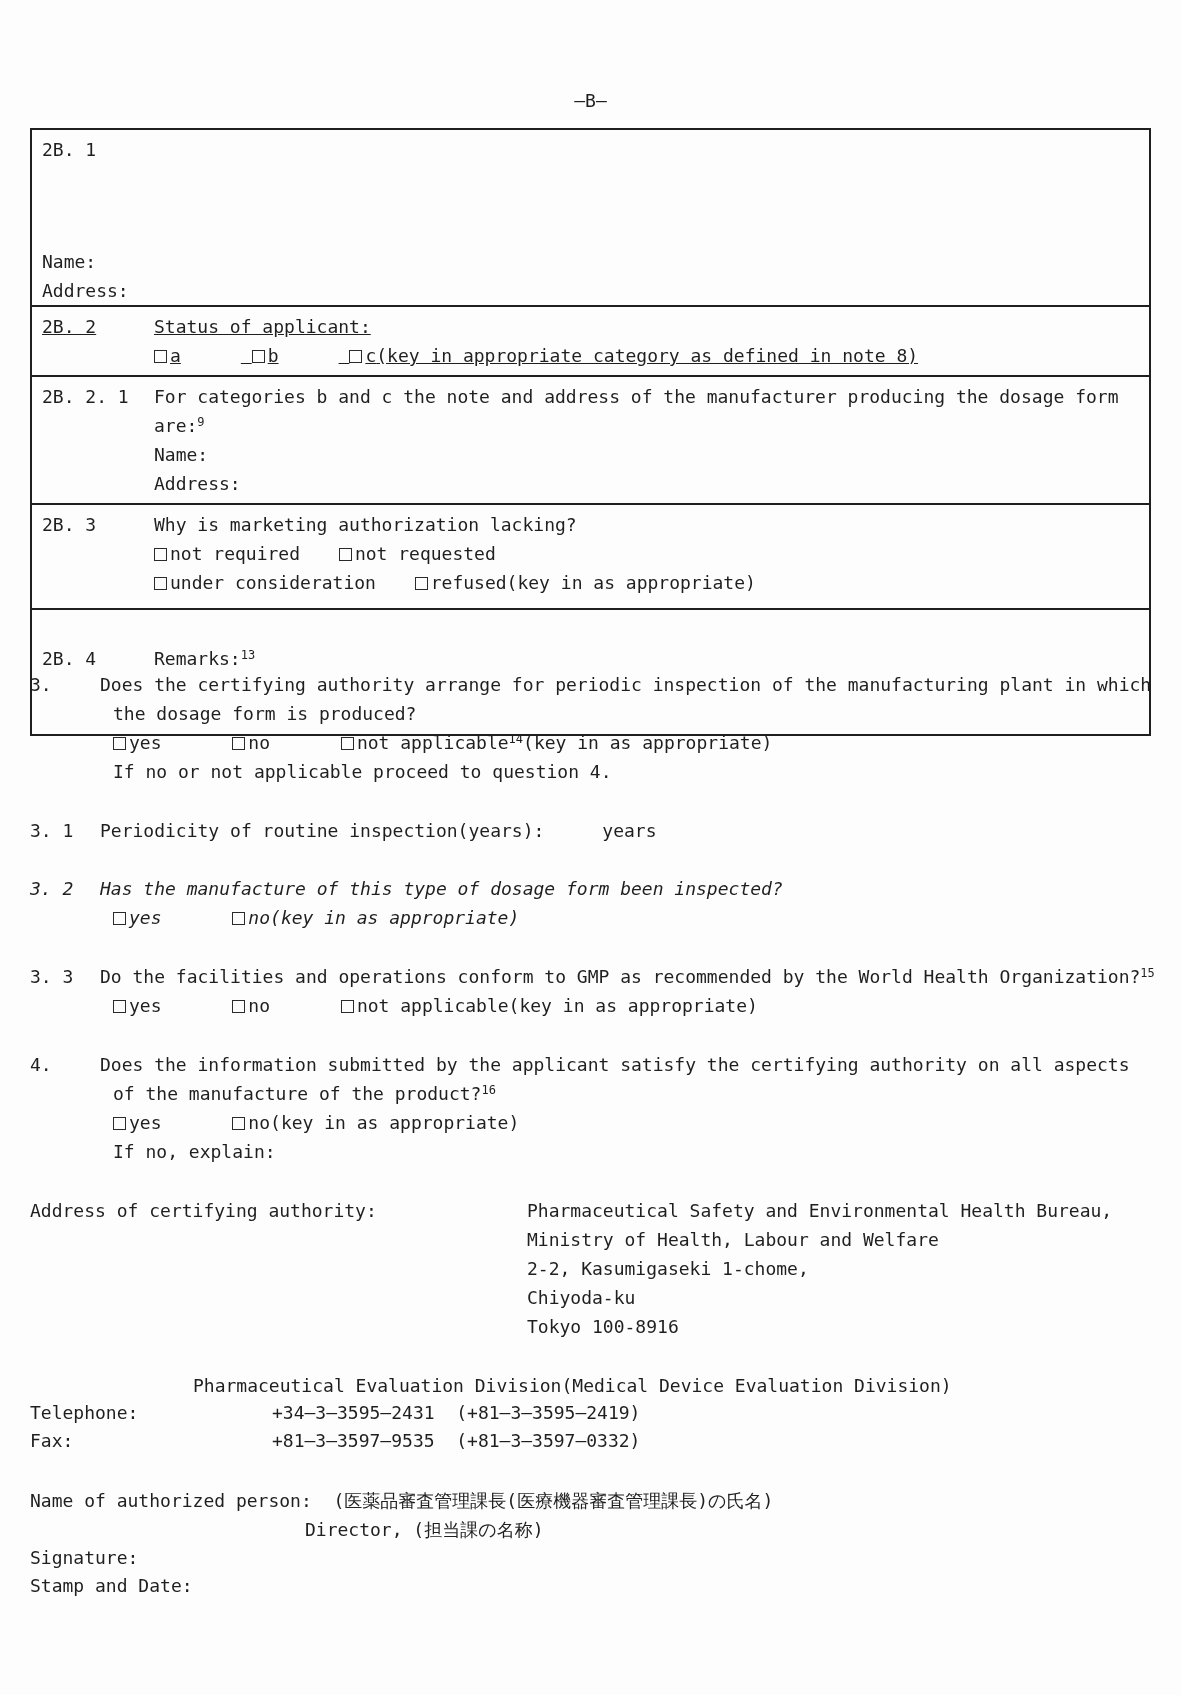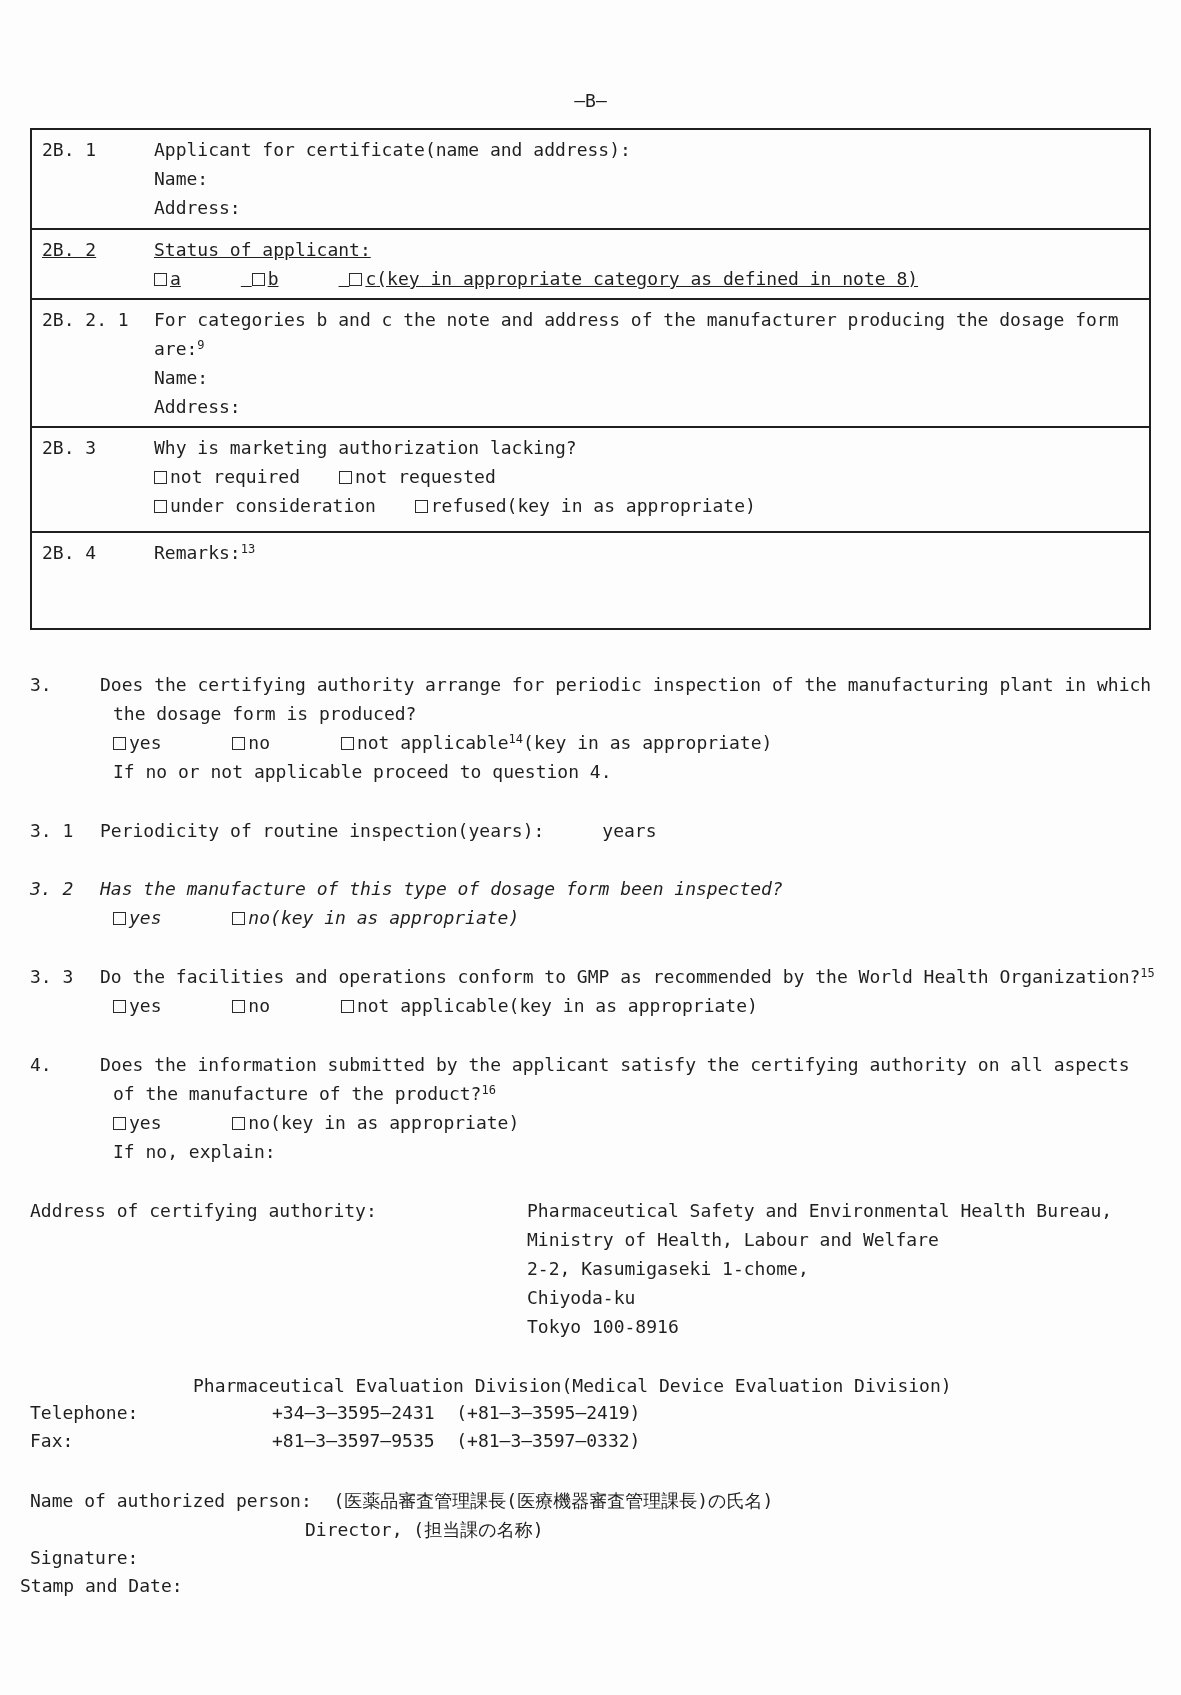--- a/index.html
+++ b/index.html
@@ -15,7 +15,7 @@
   .trow:last-child{border-bottom:none;}
   .tnum{width:112px;flex:0 0 112px;}
   .tbody{flex:1;}
-  .r0{min-height:100px;} .r1{min-height:70px;text-decoration:underline;} .r2{min-height:128px;} .r3{min-height:105px;} .r4{min-height:95px;}
+  .r0{min-height:100px;flex-direction:column;} .r1{min-height:70px;text-decoration:underline;} .r2{min-height:128px;} .r3{min-height:105px;} .r4{min-height:95px;}
   .sec{left:30px;display:flex;}
   .snum{width:70px;flex:0 0 70px;}
   .sbody{flex:1;}

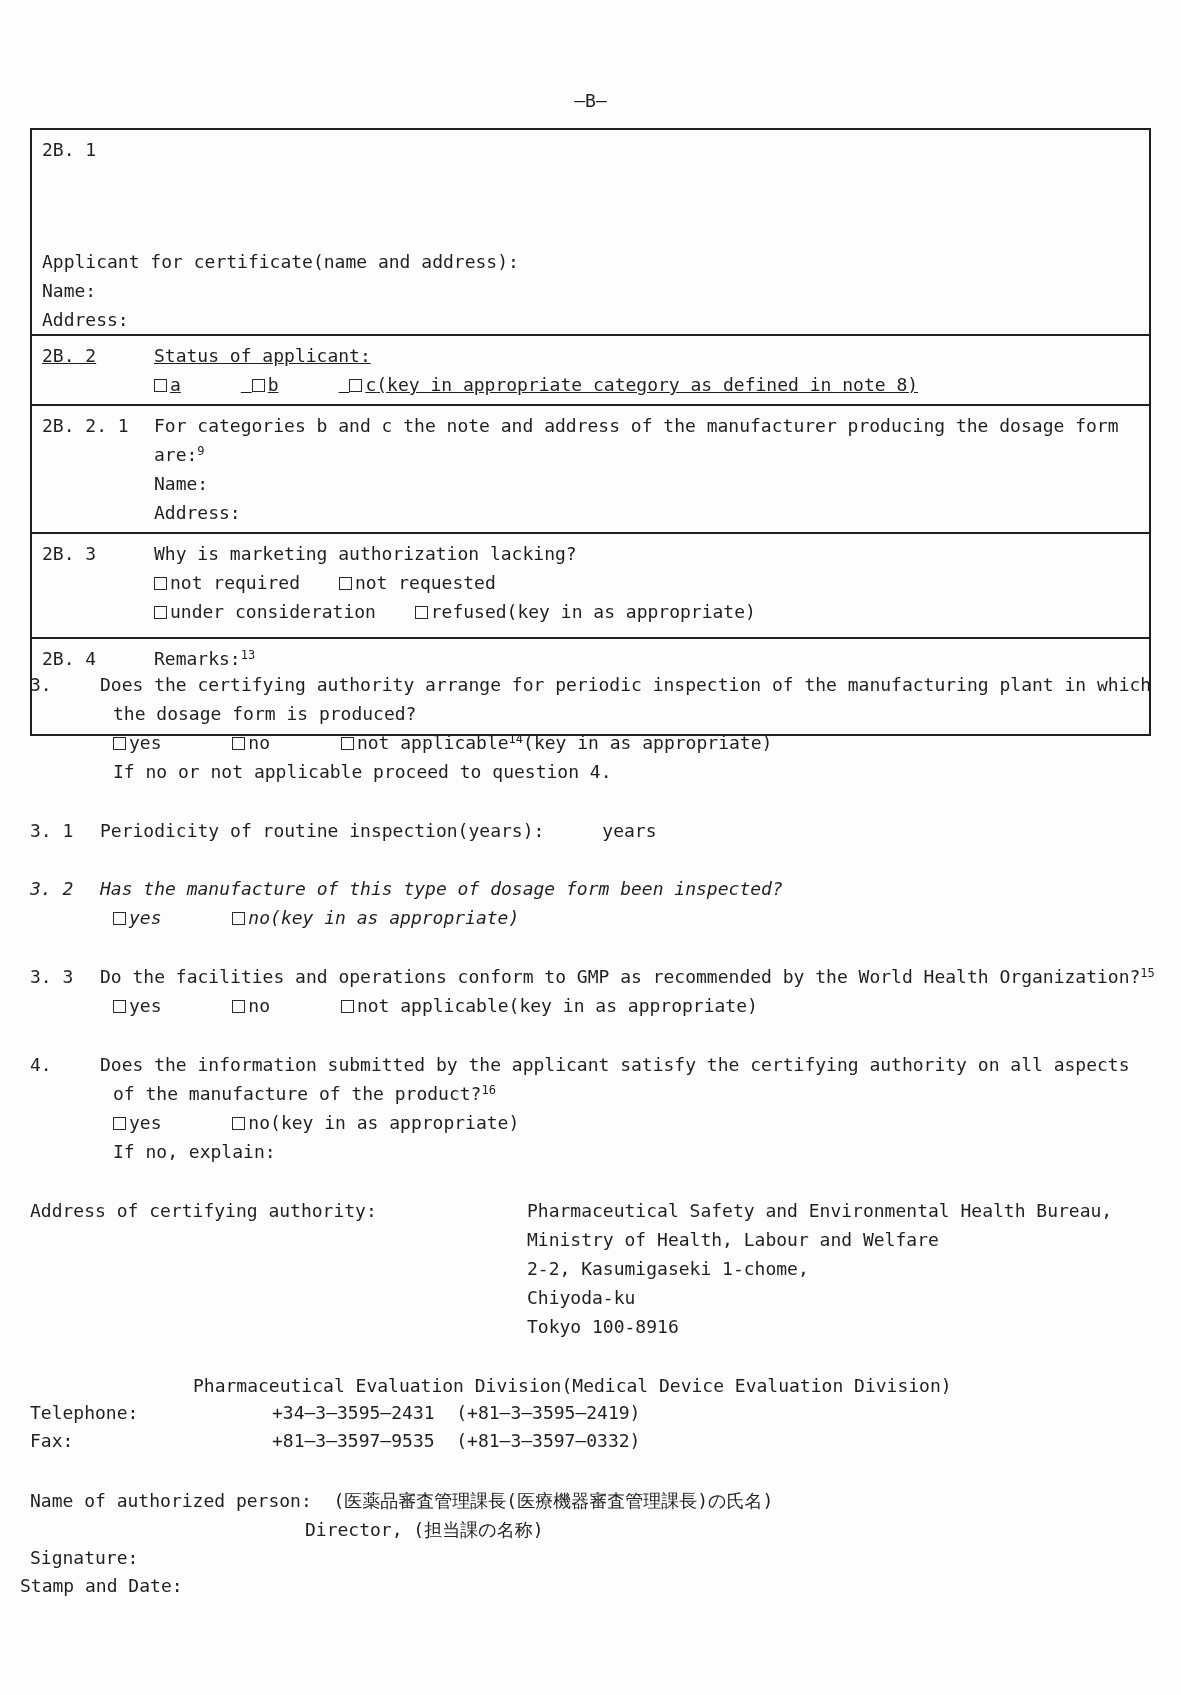--- a/index.html
+++ b/index.html
@@ -43,7 +43,6 @@
     <div class="trow r0">
       <div class="tnum">2B. 1</div>
       <div class="tbody">
-        <div>Applicant for certificate(name and address):</div>
         <div>Name:</div>
         <div>Address:</div>
       </div>

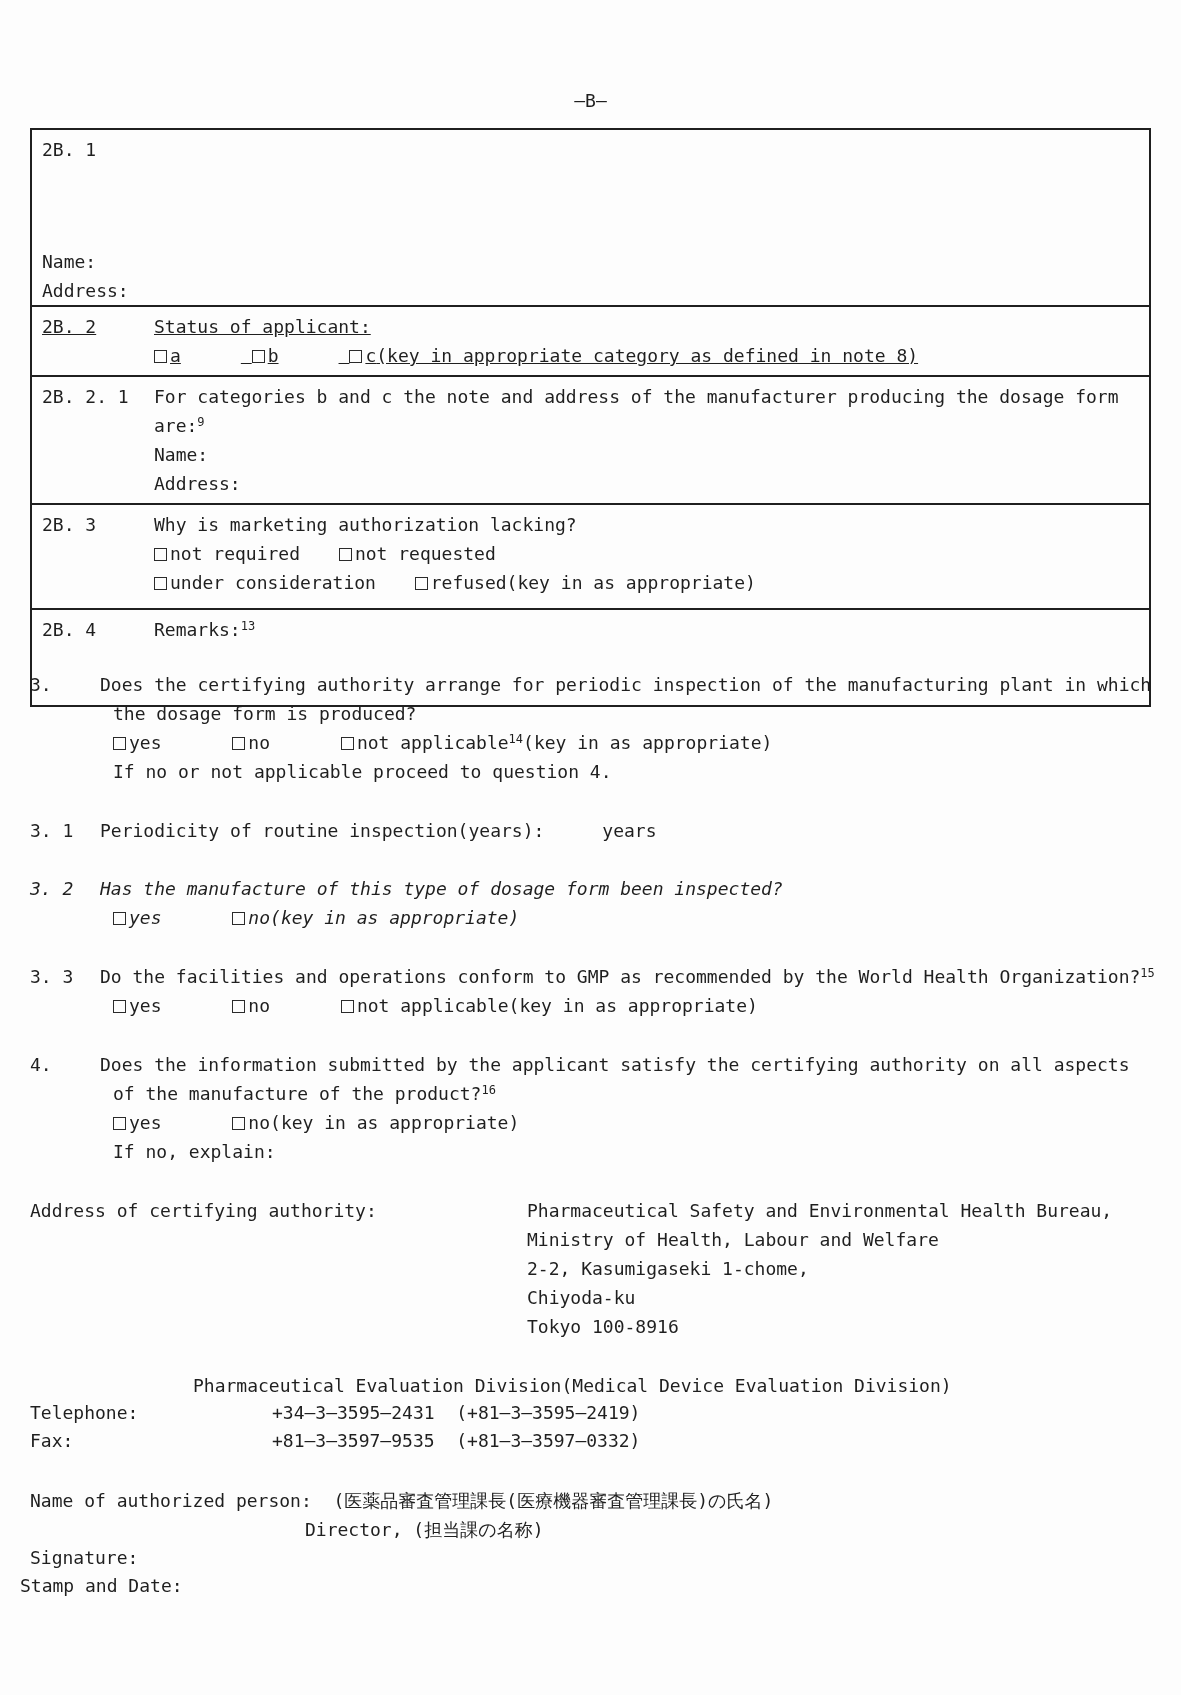--- a/index.html
+++ b/index.html
@@ -15,7 +15,7 @@
   .trow:last-child{border-bottom:none;}
   .tnum{width:112px;flex:0 0 112px;}
   .tbody{flex:1;}
-  .r0{min-height:100px;flex-direction:column;} .r1{min-height:70px;text-decoration:underline;} .r2{min-height:128px;} .r3{min-height:105px;} .r4{min-height:95px;}
+  .r0{min-height:100px;flex-direction:column;} .r1{min-height:70px;text-decoration:underline;} .r2{min-height:128px;} .r3{min-height:105px;} .r4{min-height:95px;margin-top:29px;}
   .sec{left:30px;display:flex;}
   .snum{width:70px;flex:0 0 70px;}
   .sbody{flex:1;}

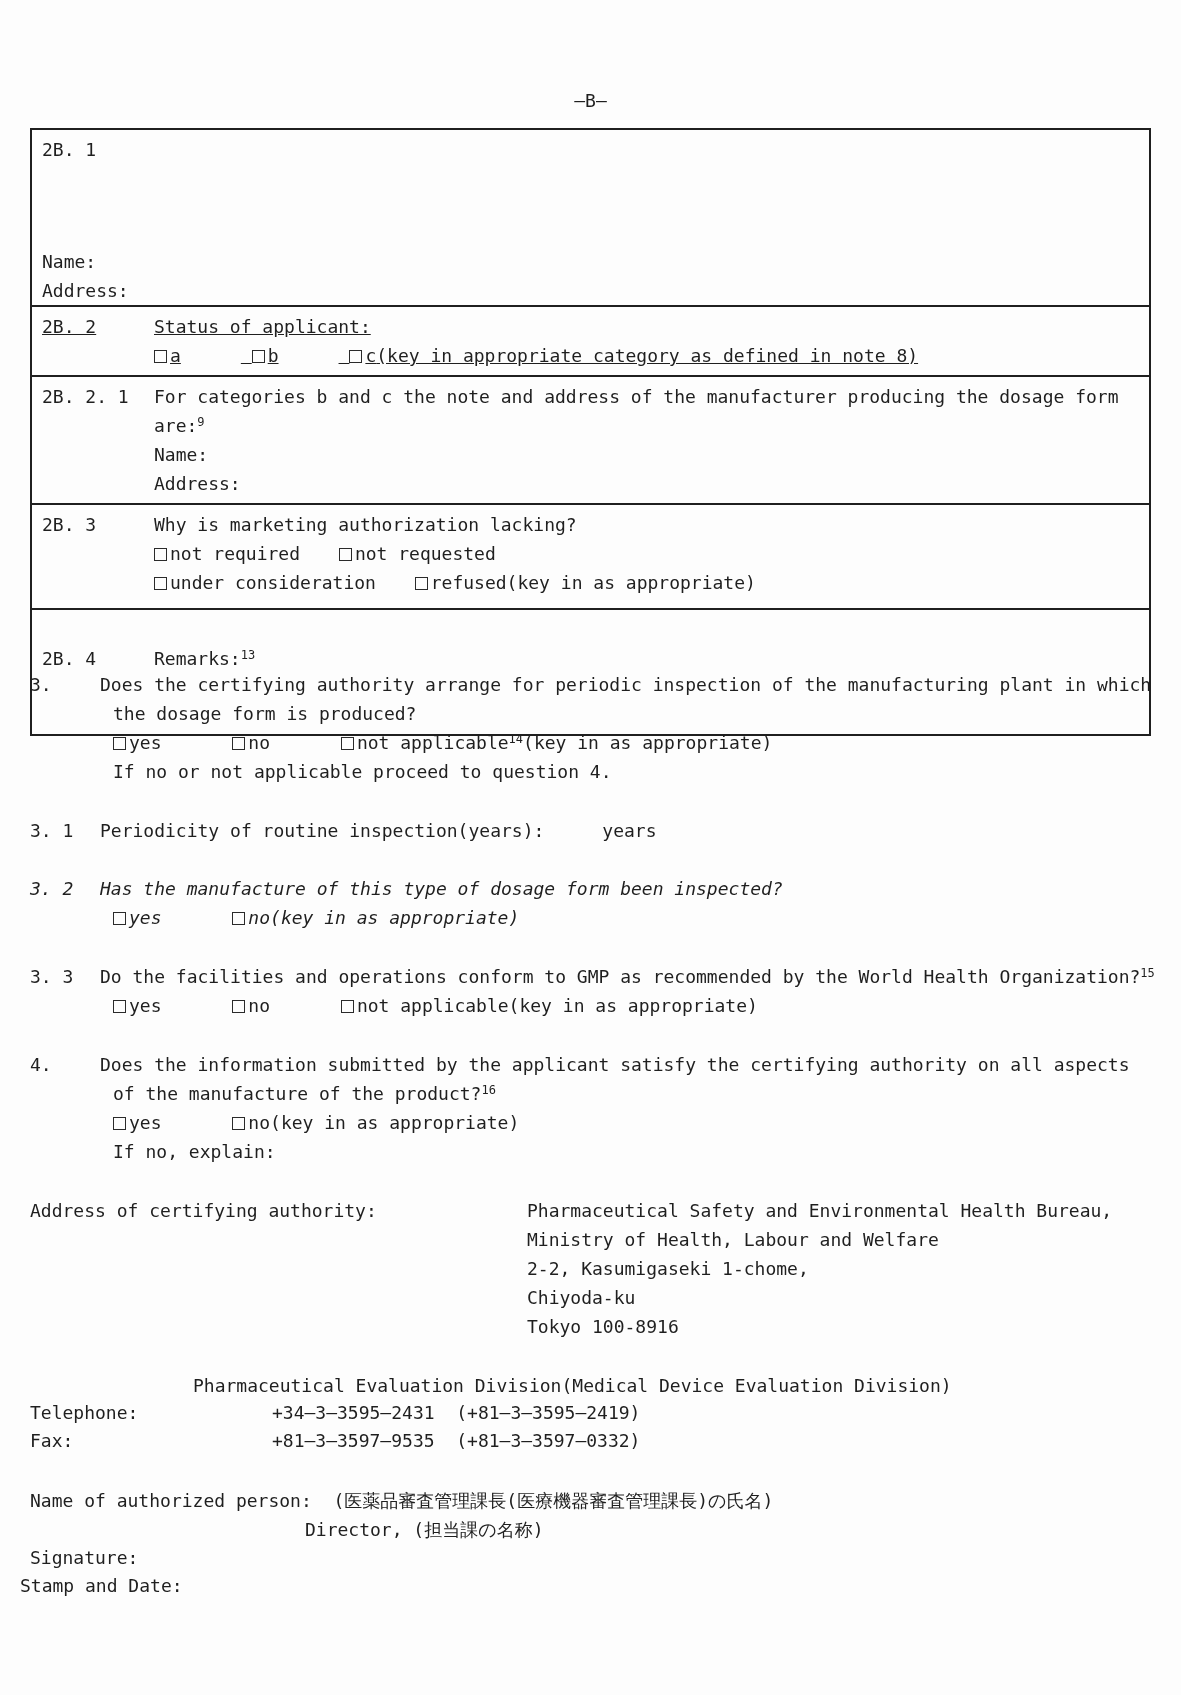--- a/index.html
+++ b/index.html
@@ -176,7 +176,7 @@
   </div>
   <div class="abs" style="left:305px;top:1515px;">Director, (担当課の名称)</div>
   <div class="abs" style="left:30px;top:1543px;">Signature:</div>
-  <div class="abs" style="left:20px;top:1571px;">Stamp and Date:</div>
+  <div class="abs" style="left:30px;top:1571px;">Stamp and Date:</div>
 
 </div>
 

